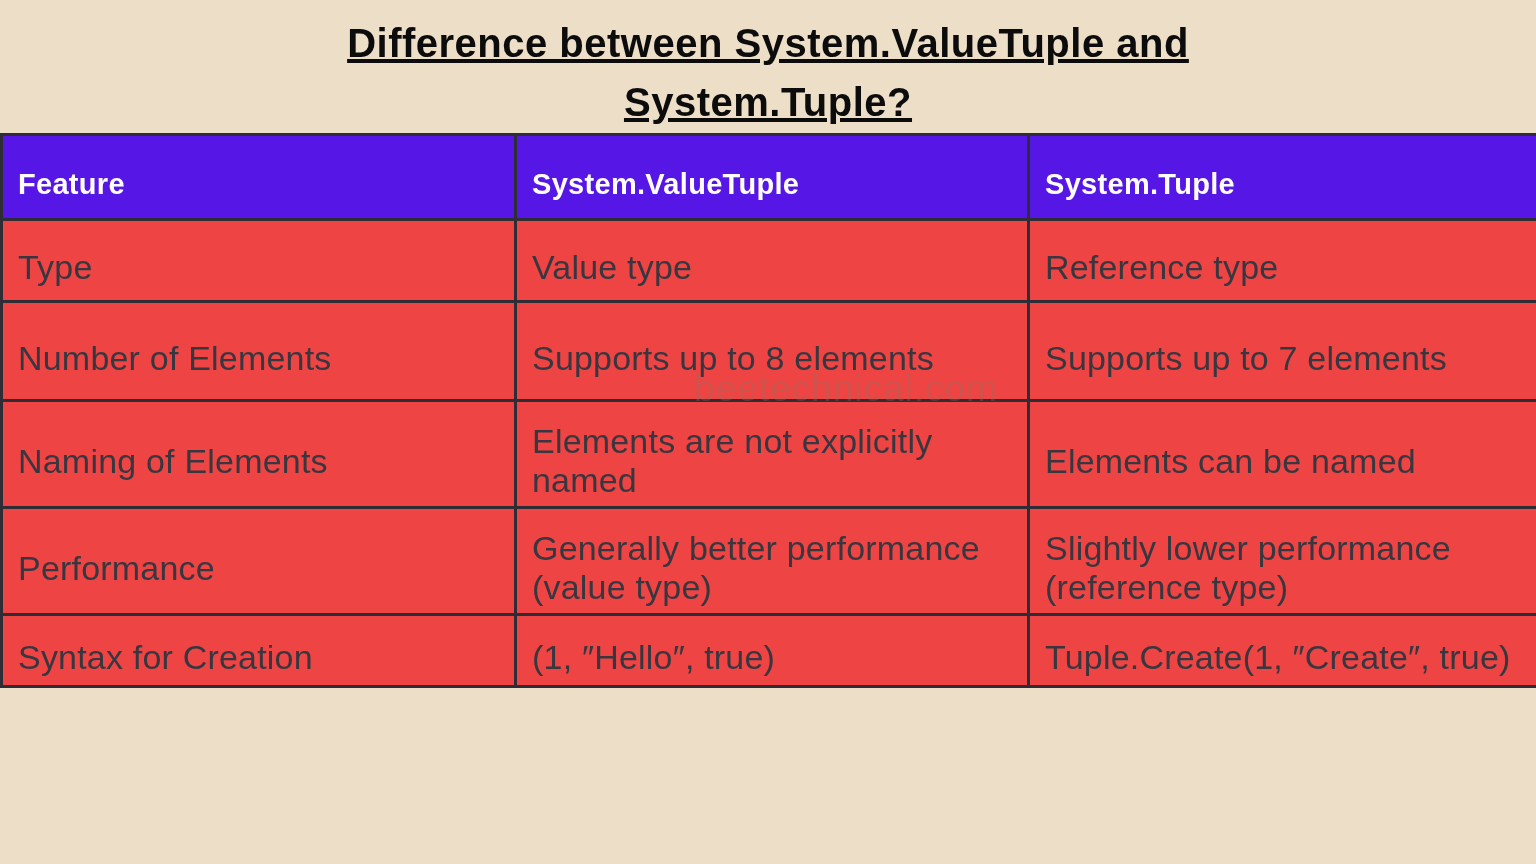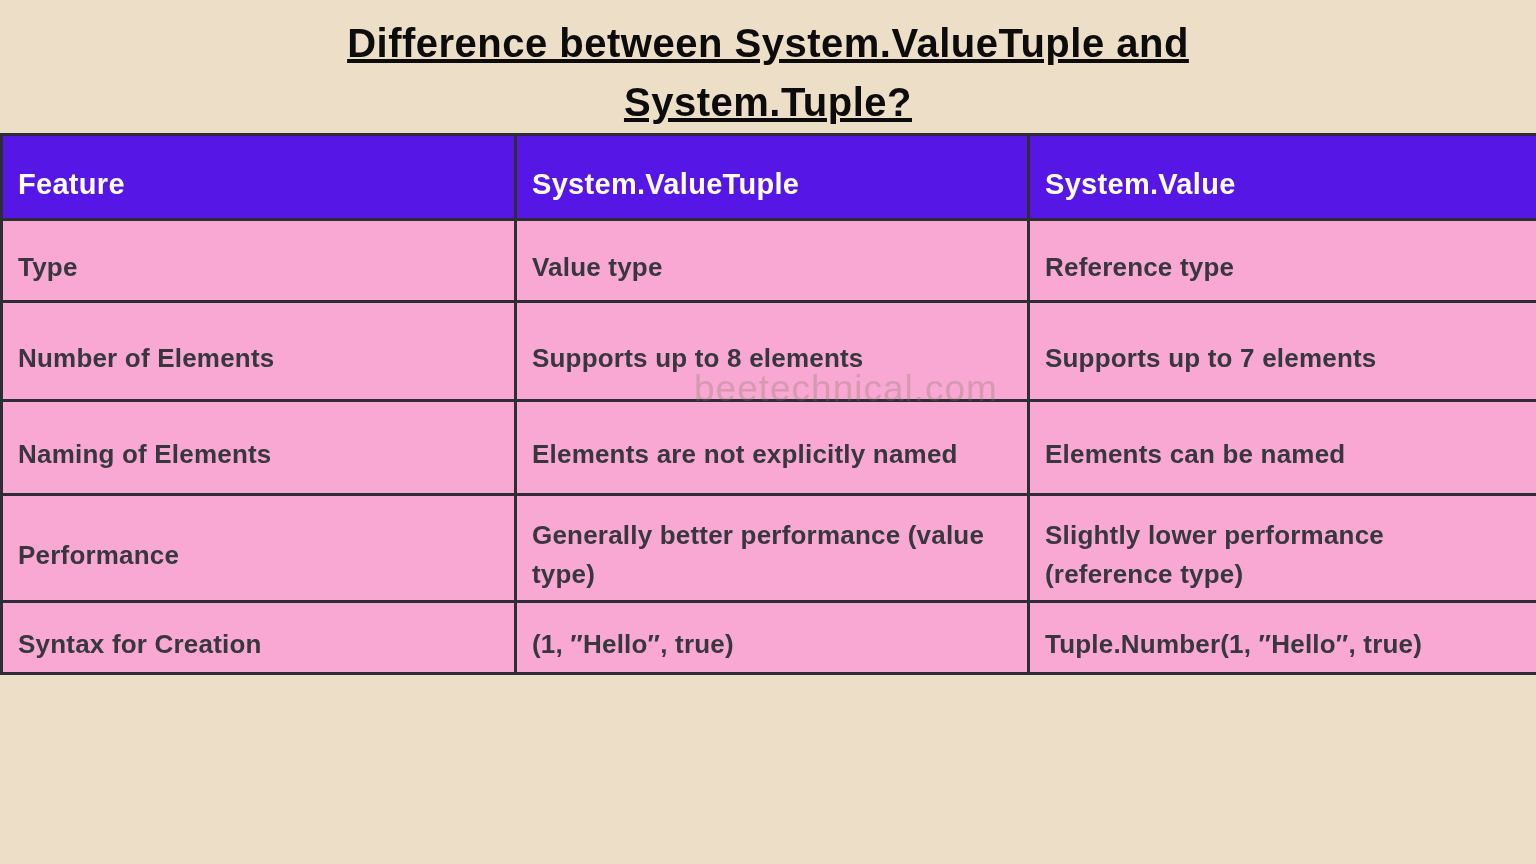--- a/index.html
+++ b/index.html
@@ -93,7 +93,7 @@
       <tr class="r-head">
         <th>Feature</th>
         <th>System.ValueTuple</th>
-        <th>System.Value</th>
+        <th>System.Tuple</th>
       </tr>
     </thead>
     <tbody>

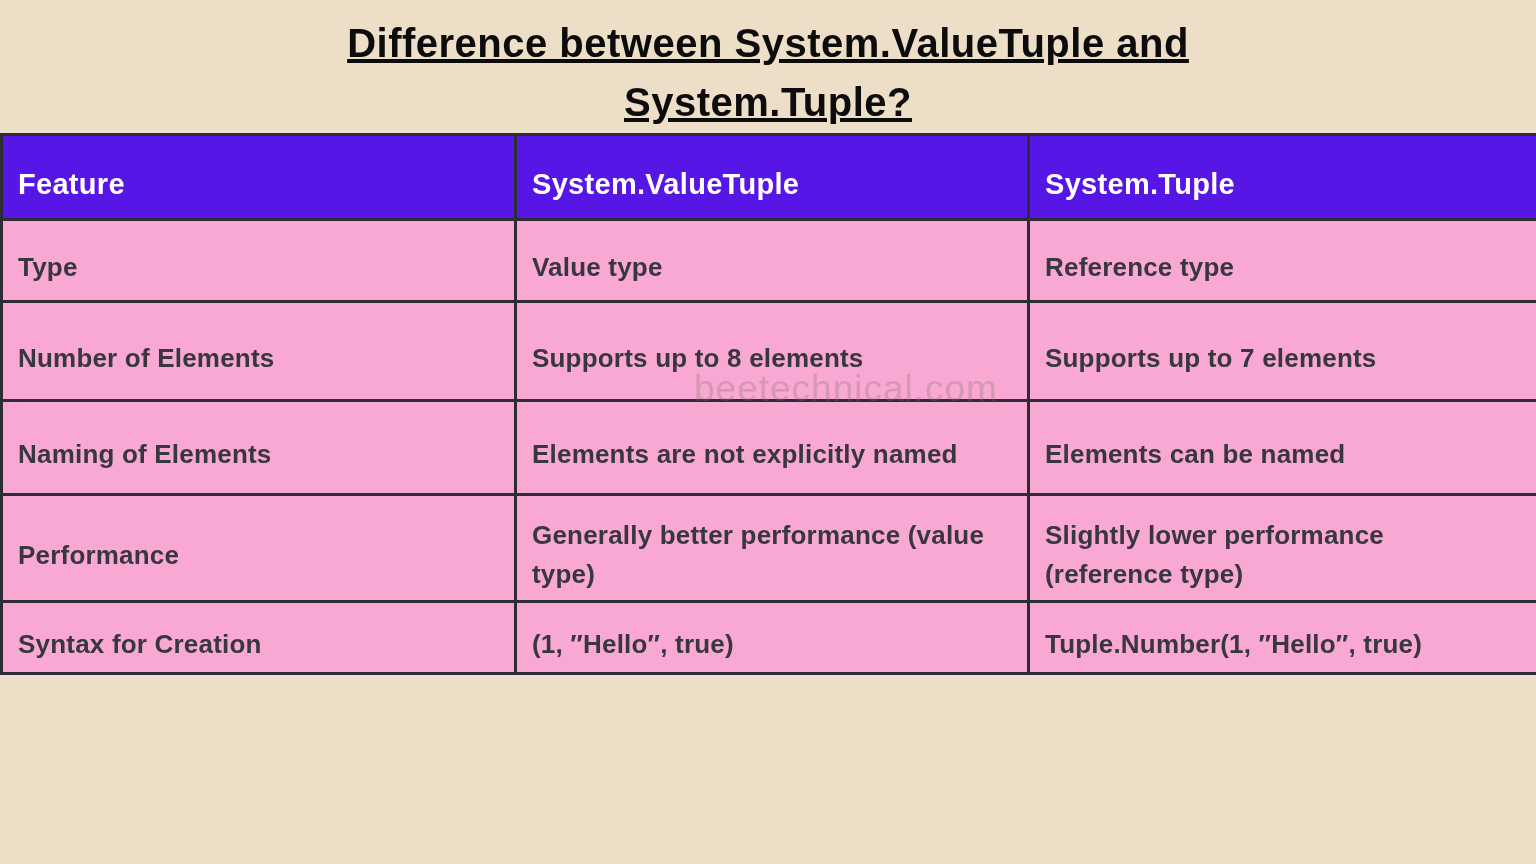--- a/index.html
+++ b/index.html
@@ -51,10 +51,10 @@
     letter-spacing: 0.3px;
   }
   table.cmp td {
-    background: #f9a8d4;
+    background: #ef4444;
     color: #38373f;
-    font-size: 26px;
-    font-weight: bold;
+    font-size: 34px;
+    font-weight: normal;
     line-height: 39px;
     letter-spacing: 0.2px;
   }

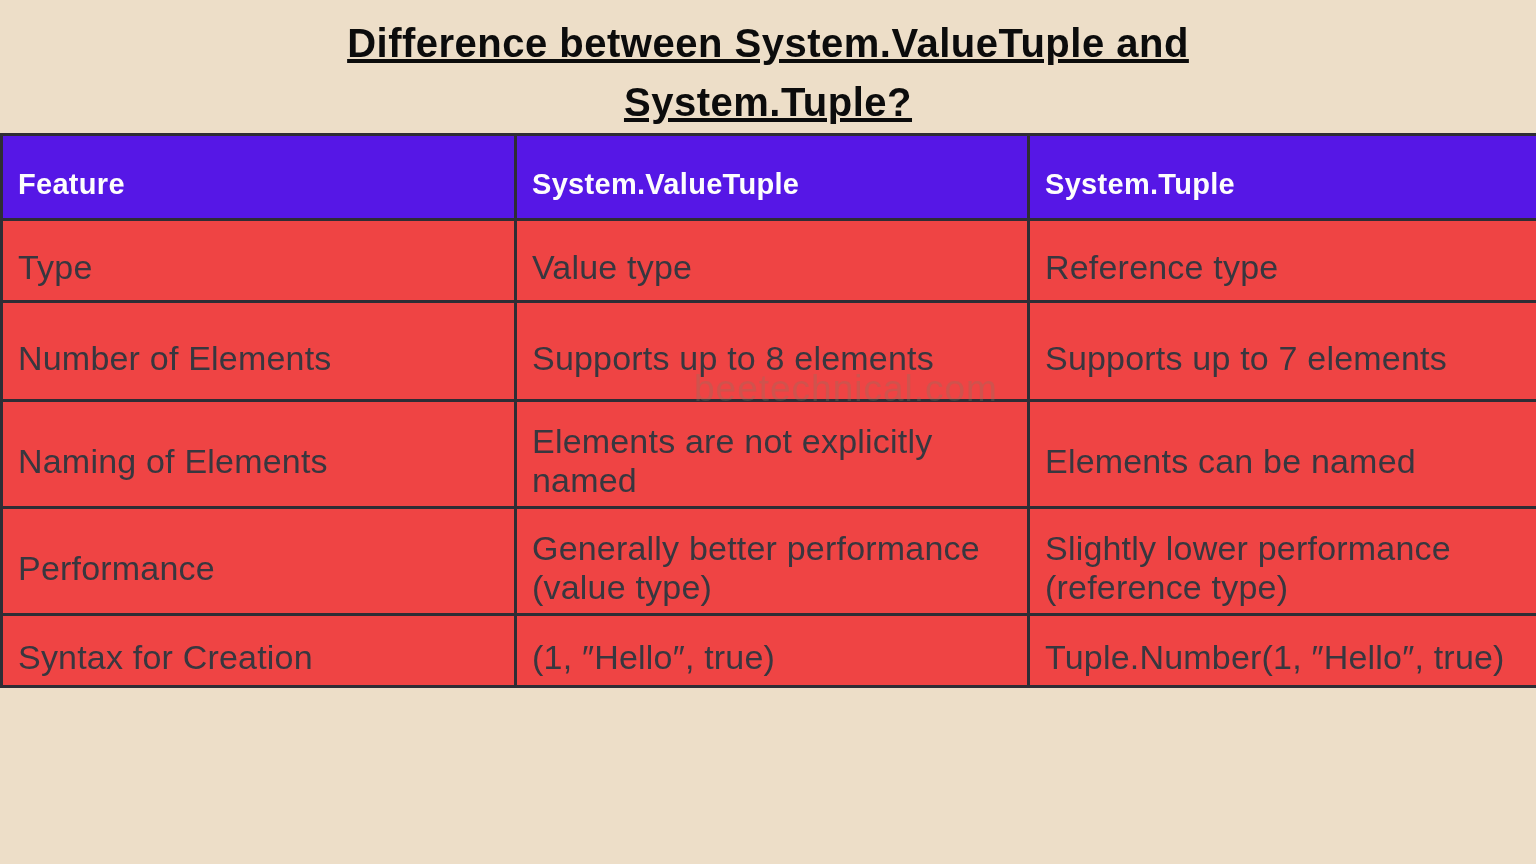--- a/index.html
+++ b/index.html
@@ -120,7 +120,7 @@
       <tr class="r4">
         <td>Syntax for Creation</td>
         <td>(1, ″Hello″, true)</td>
-        <td>Tuple.Number(1, ″Hello″, true)</td>
+        <td>Tuple.Create(1, ″Create″, true)</td>
       </tr>
     </tbody>
   </table>

